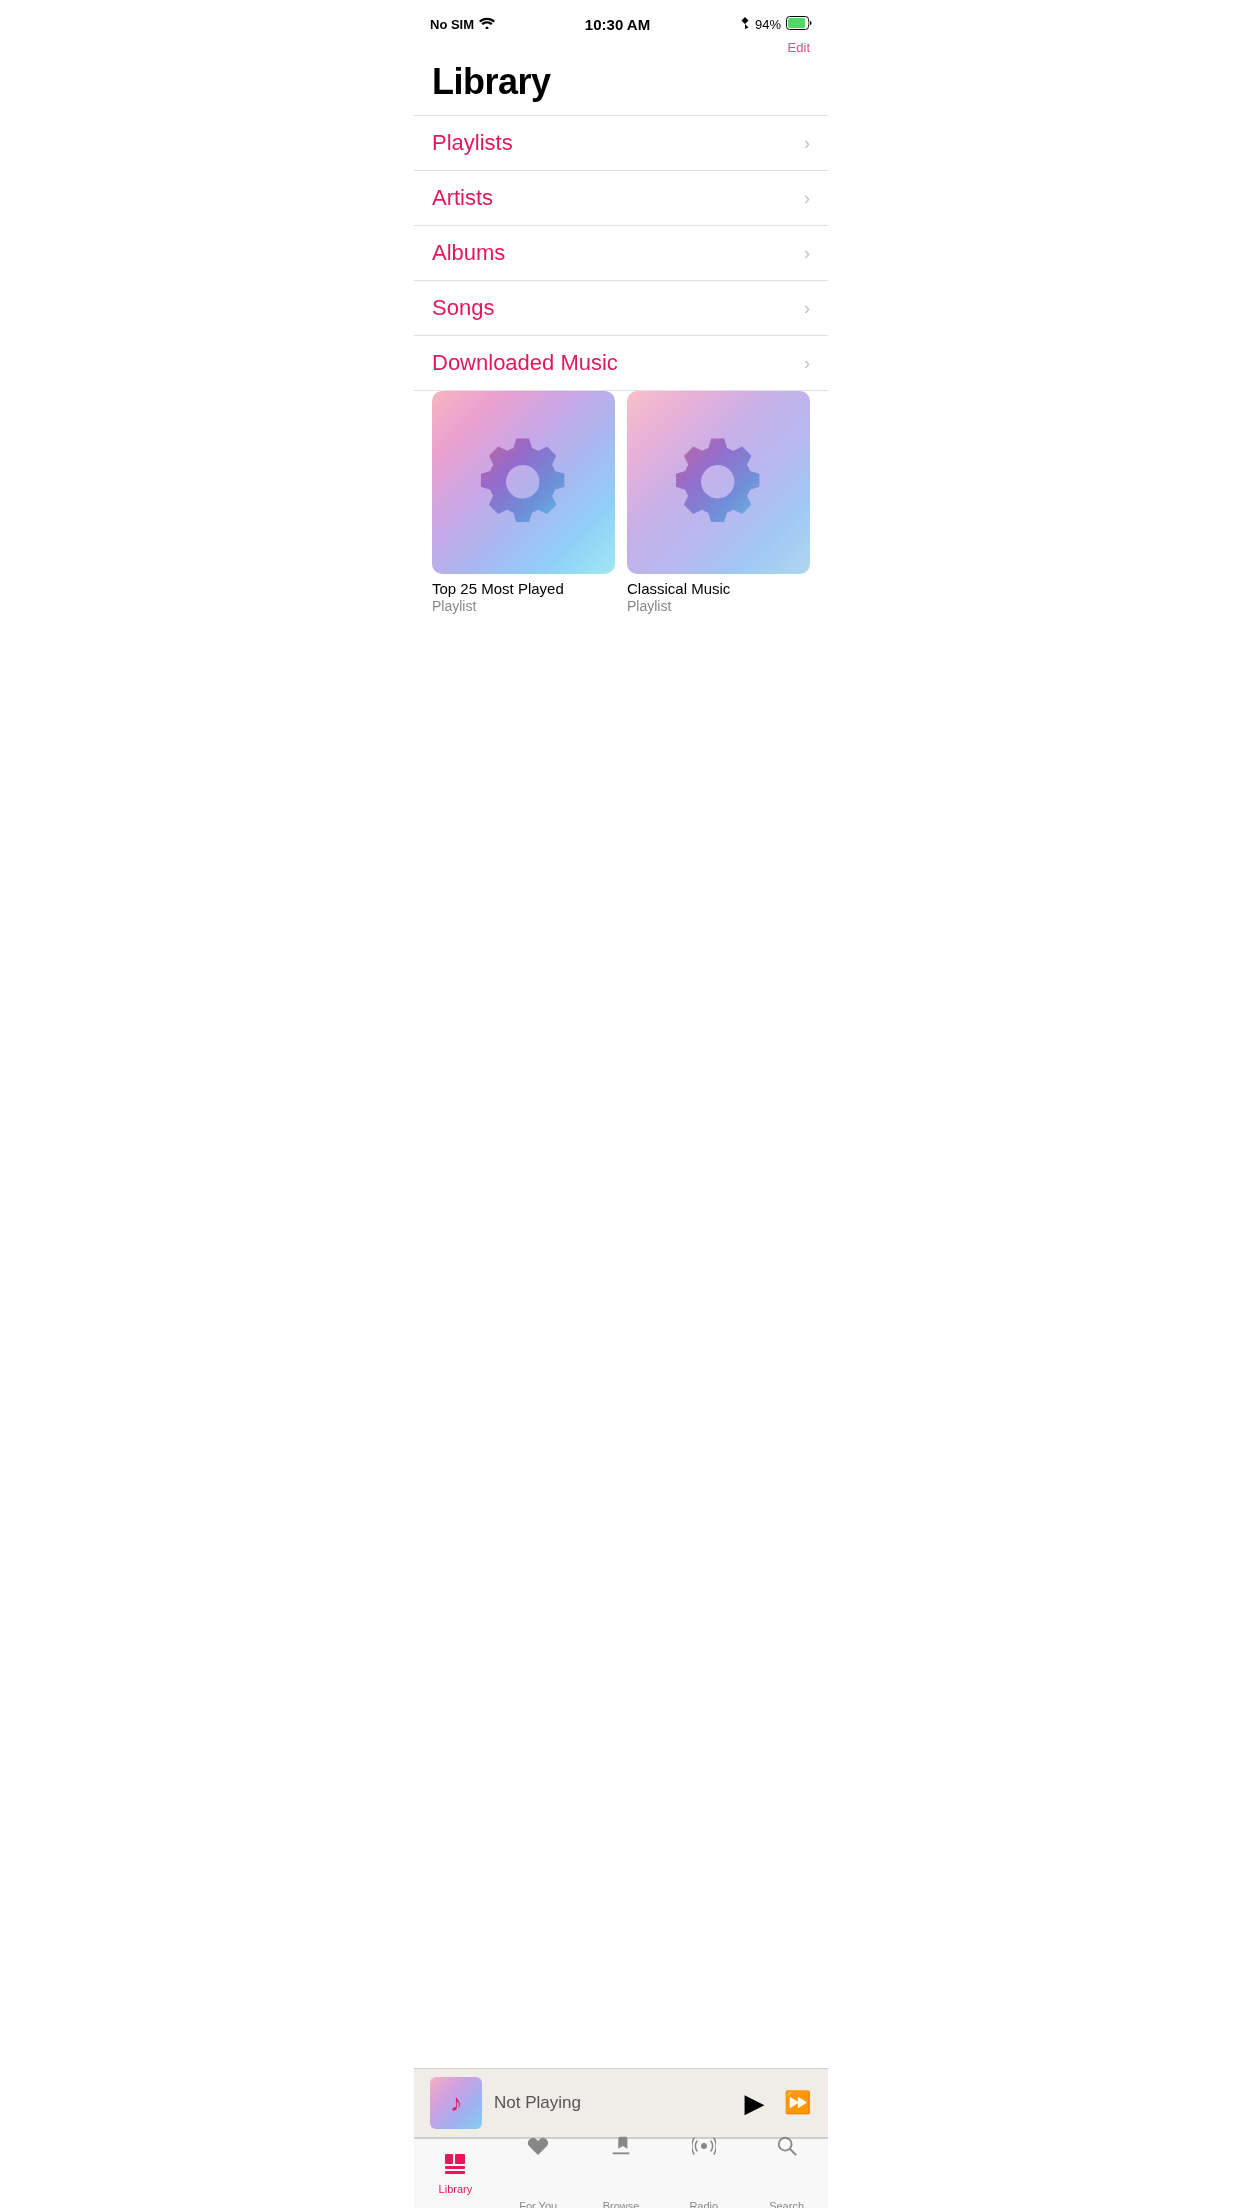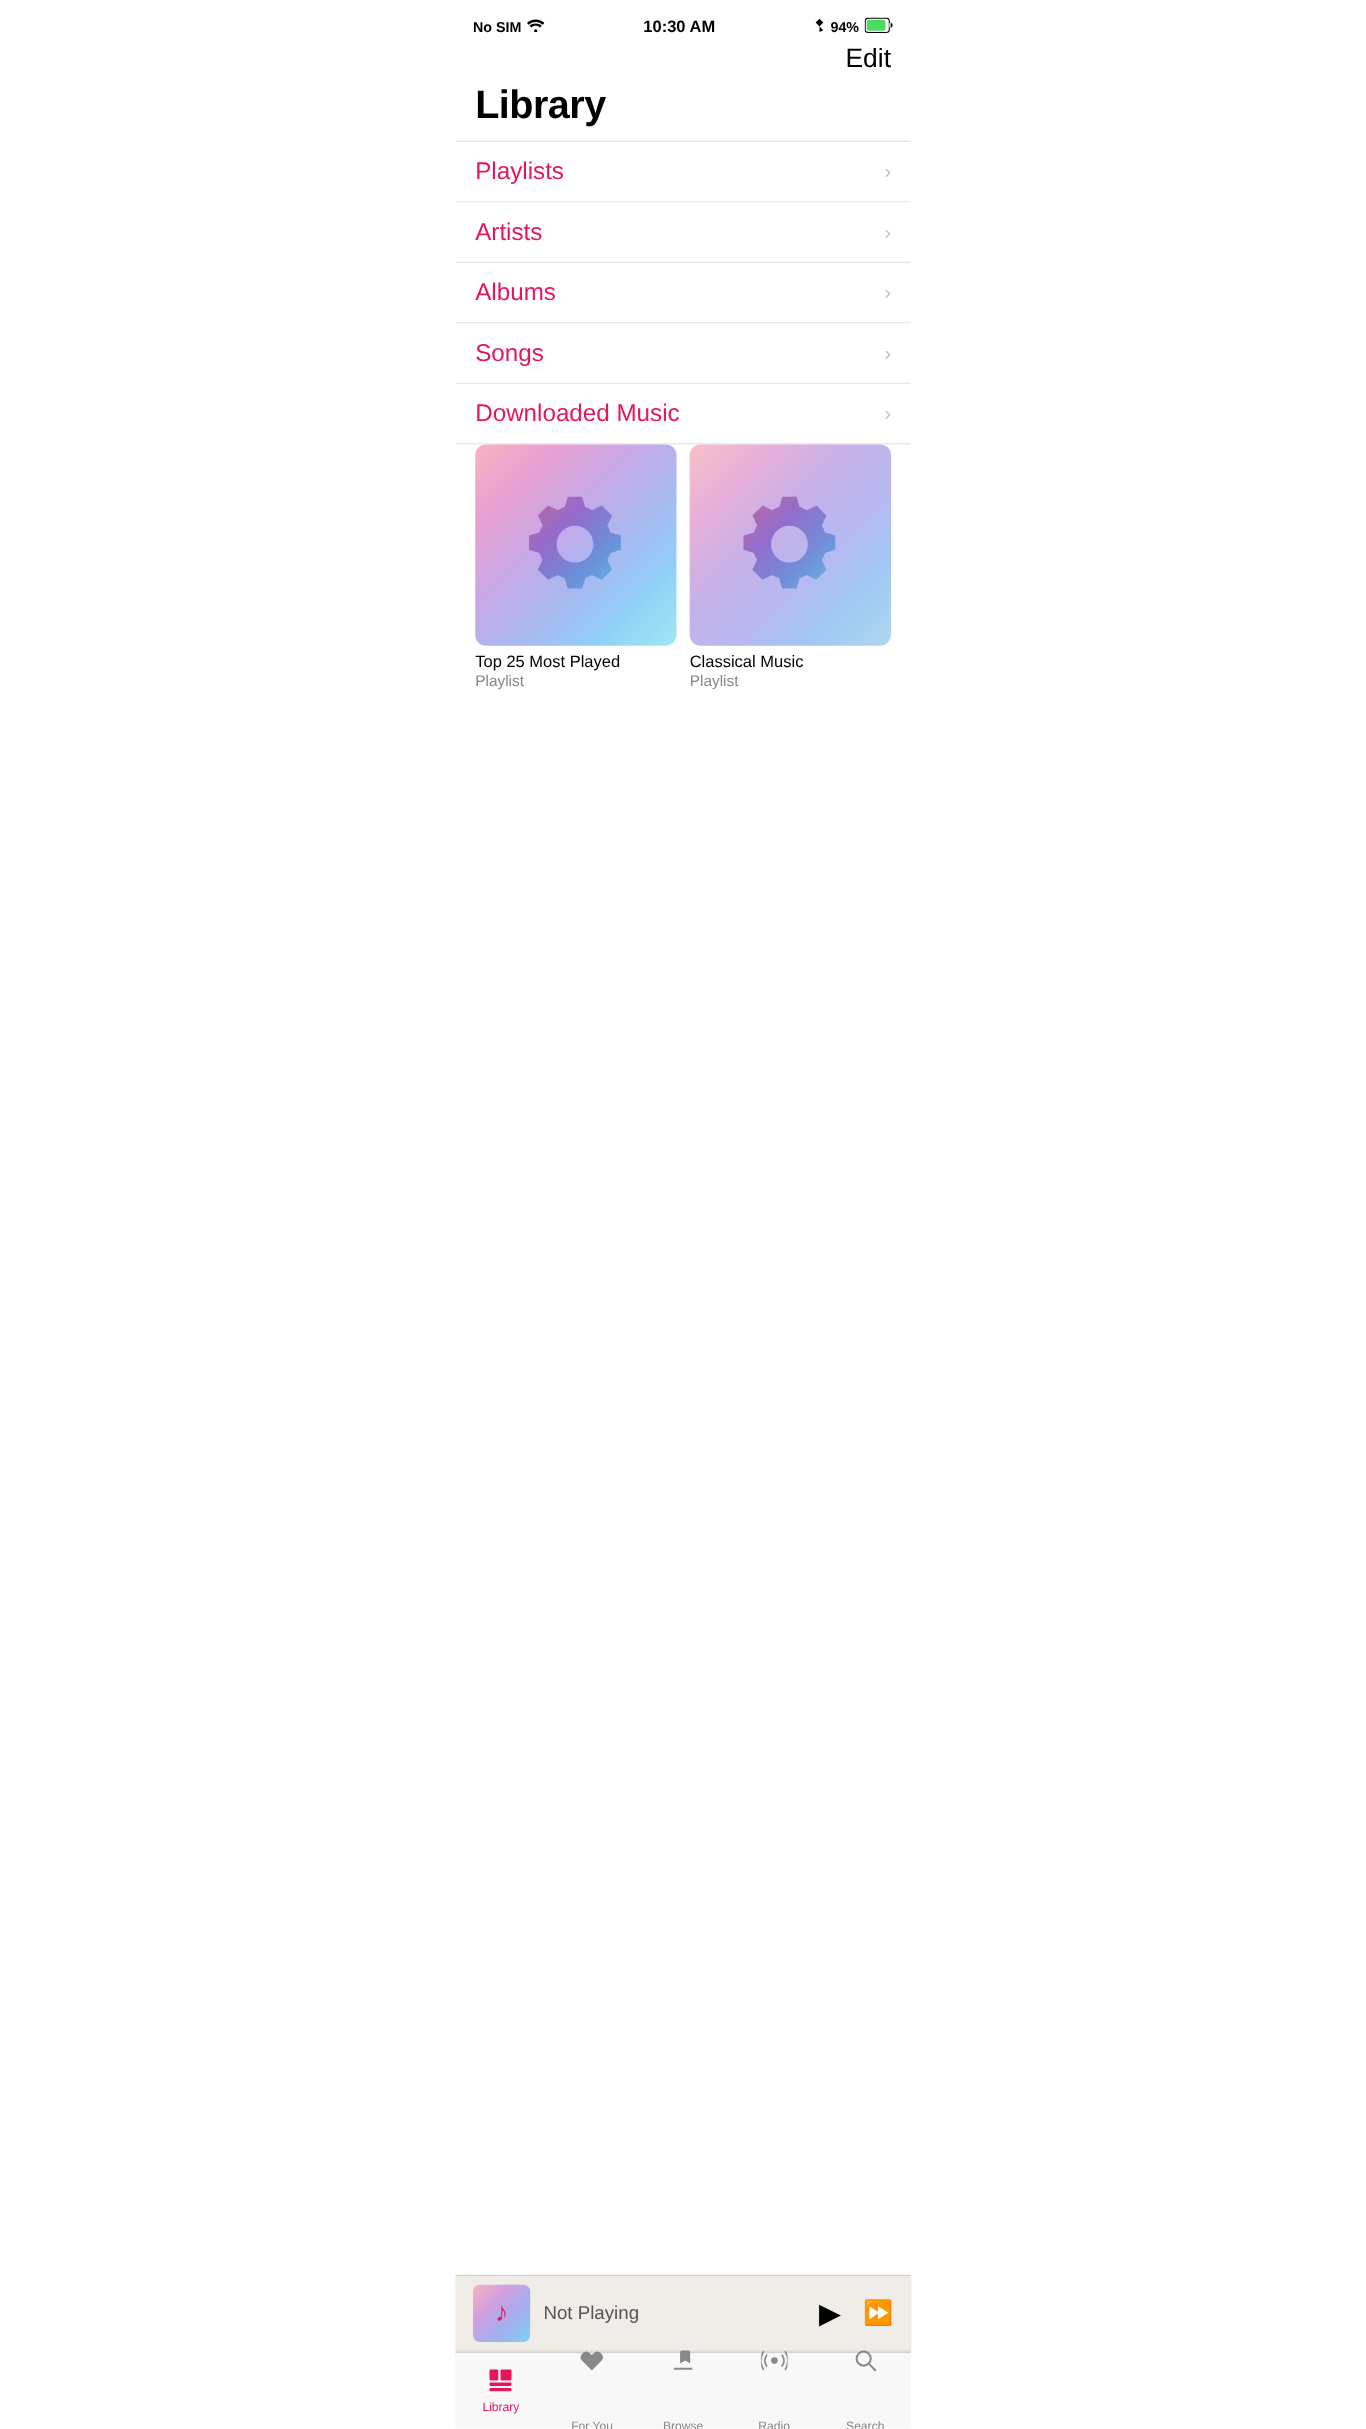--- a/index.html
+++ b/index.html
@@ -43,7 +43,7 @@
       align-items: center;
       gap: 5px;
       font-size: 13px;
-      font-weight: 700;
+      font-weight: 400;
     }
 
     

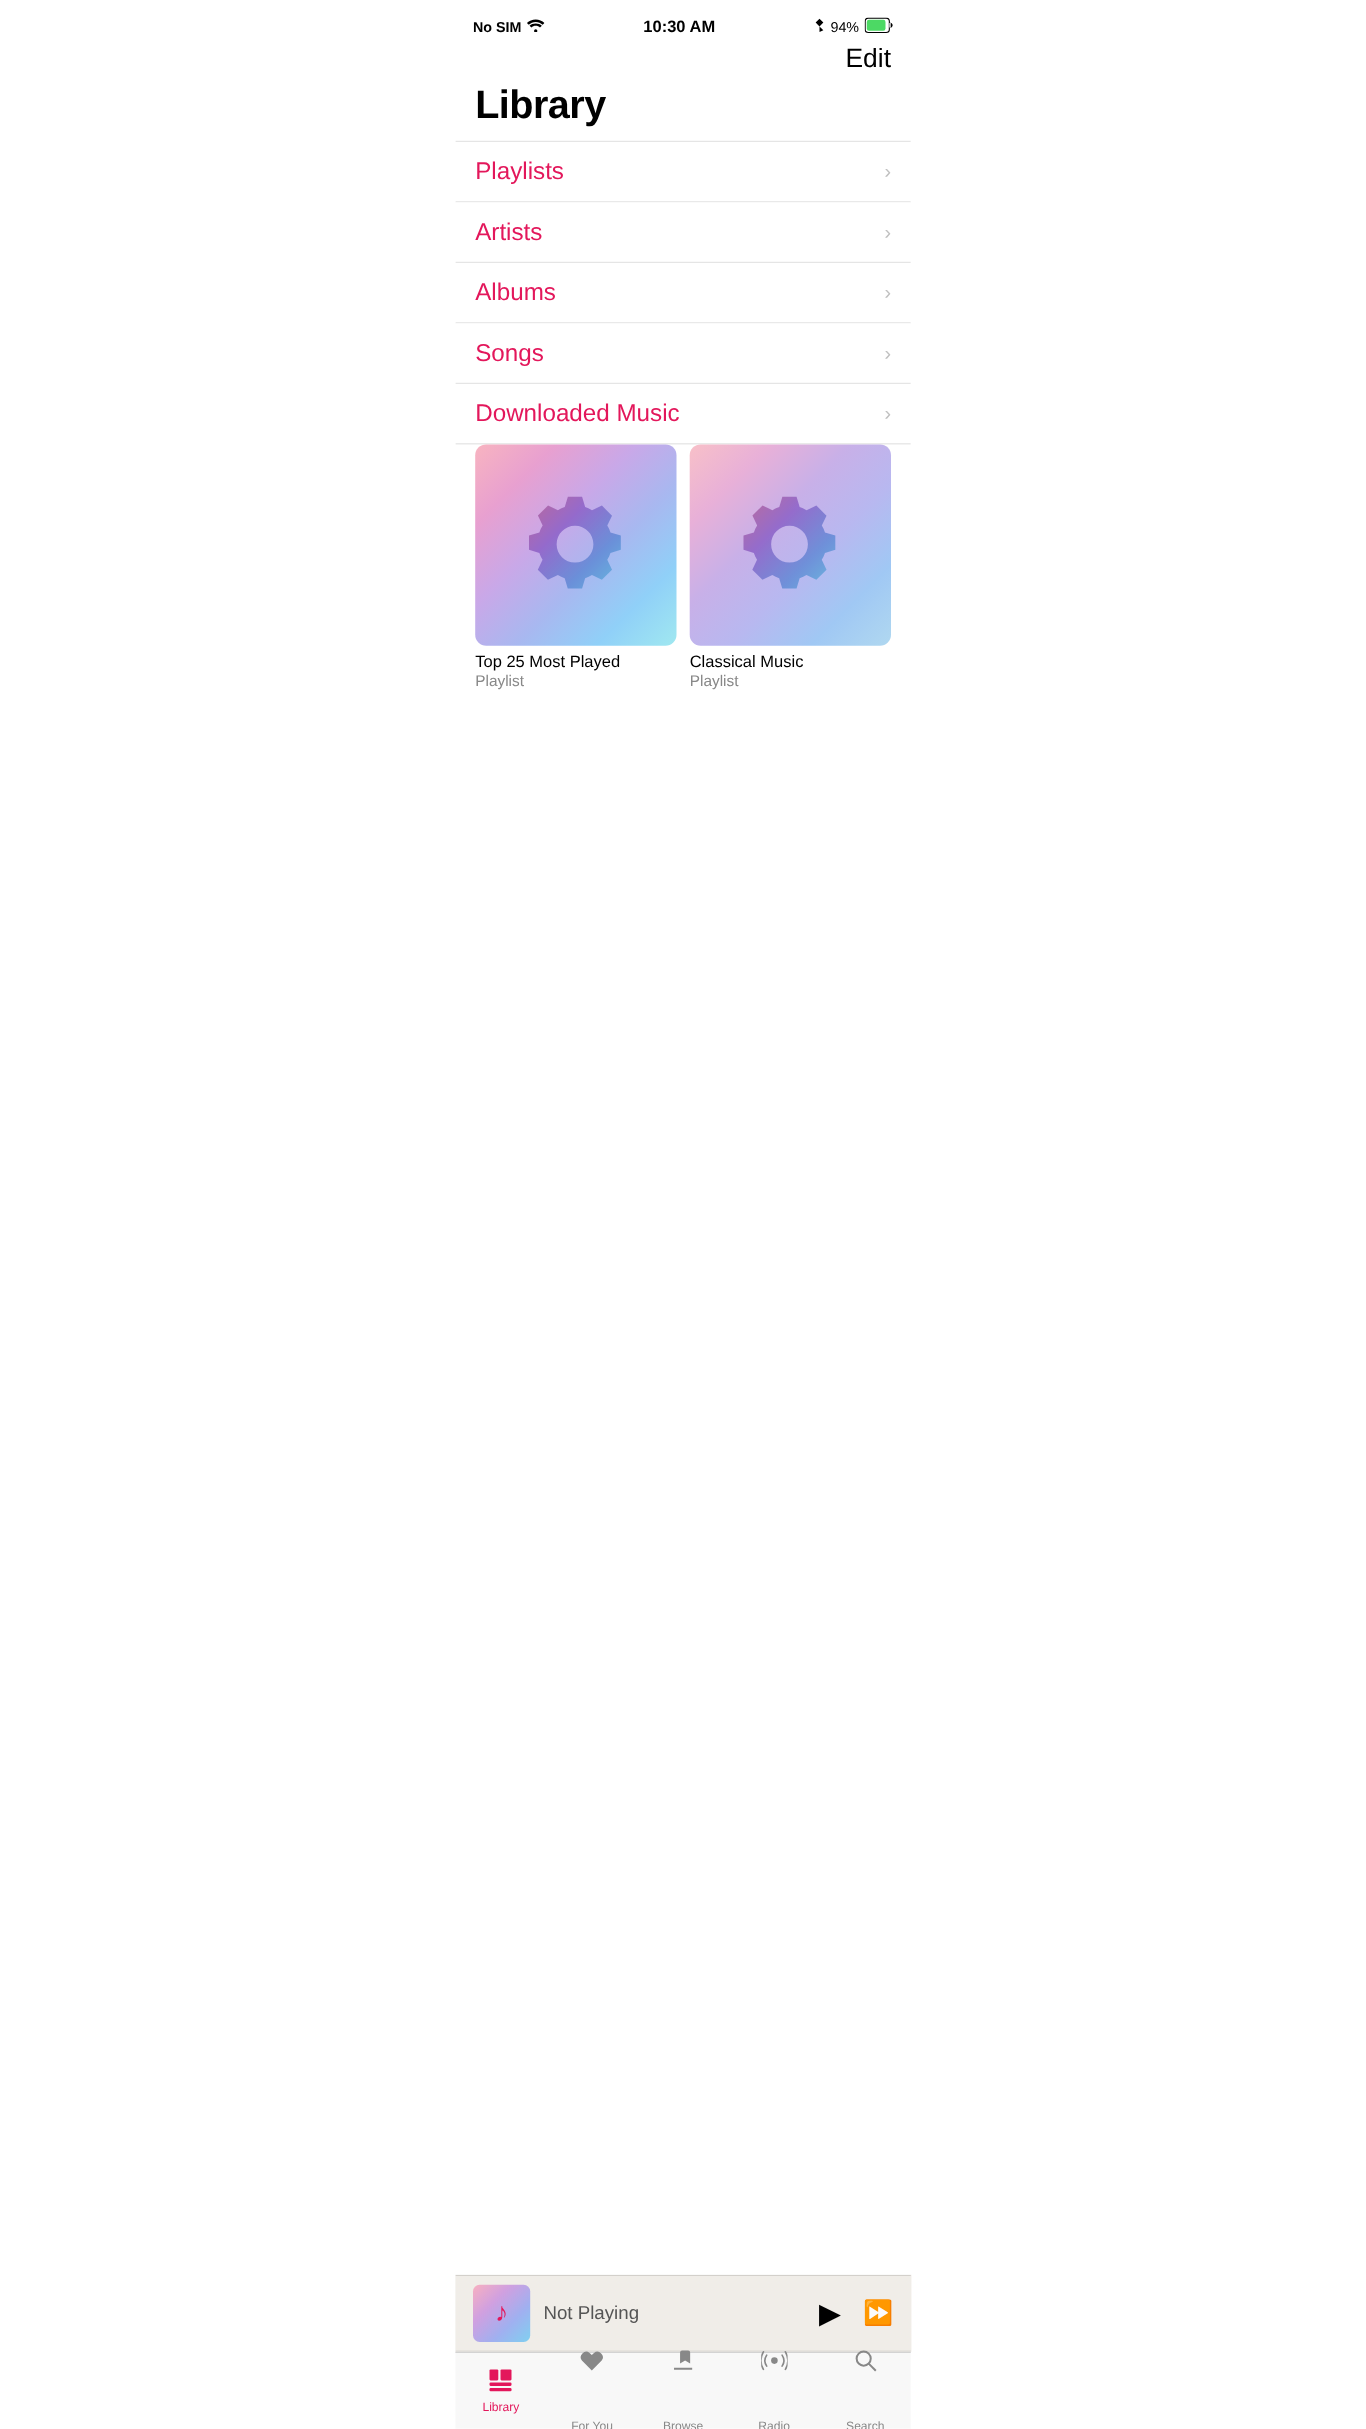--- a/index.html
+++ b/index.html
@@ -54,8 +54,8 @@
     }
 
     .edit-button {
-      color: #000000;
-      font-size: 24px;
+      color: #ec4899;
+      font-size: 13px;
       background: none;
       border: none;
       cursor: pointer;

